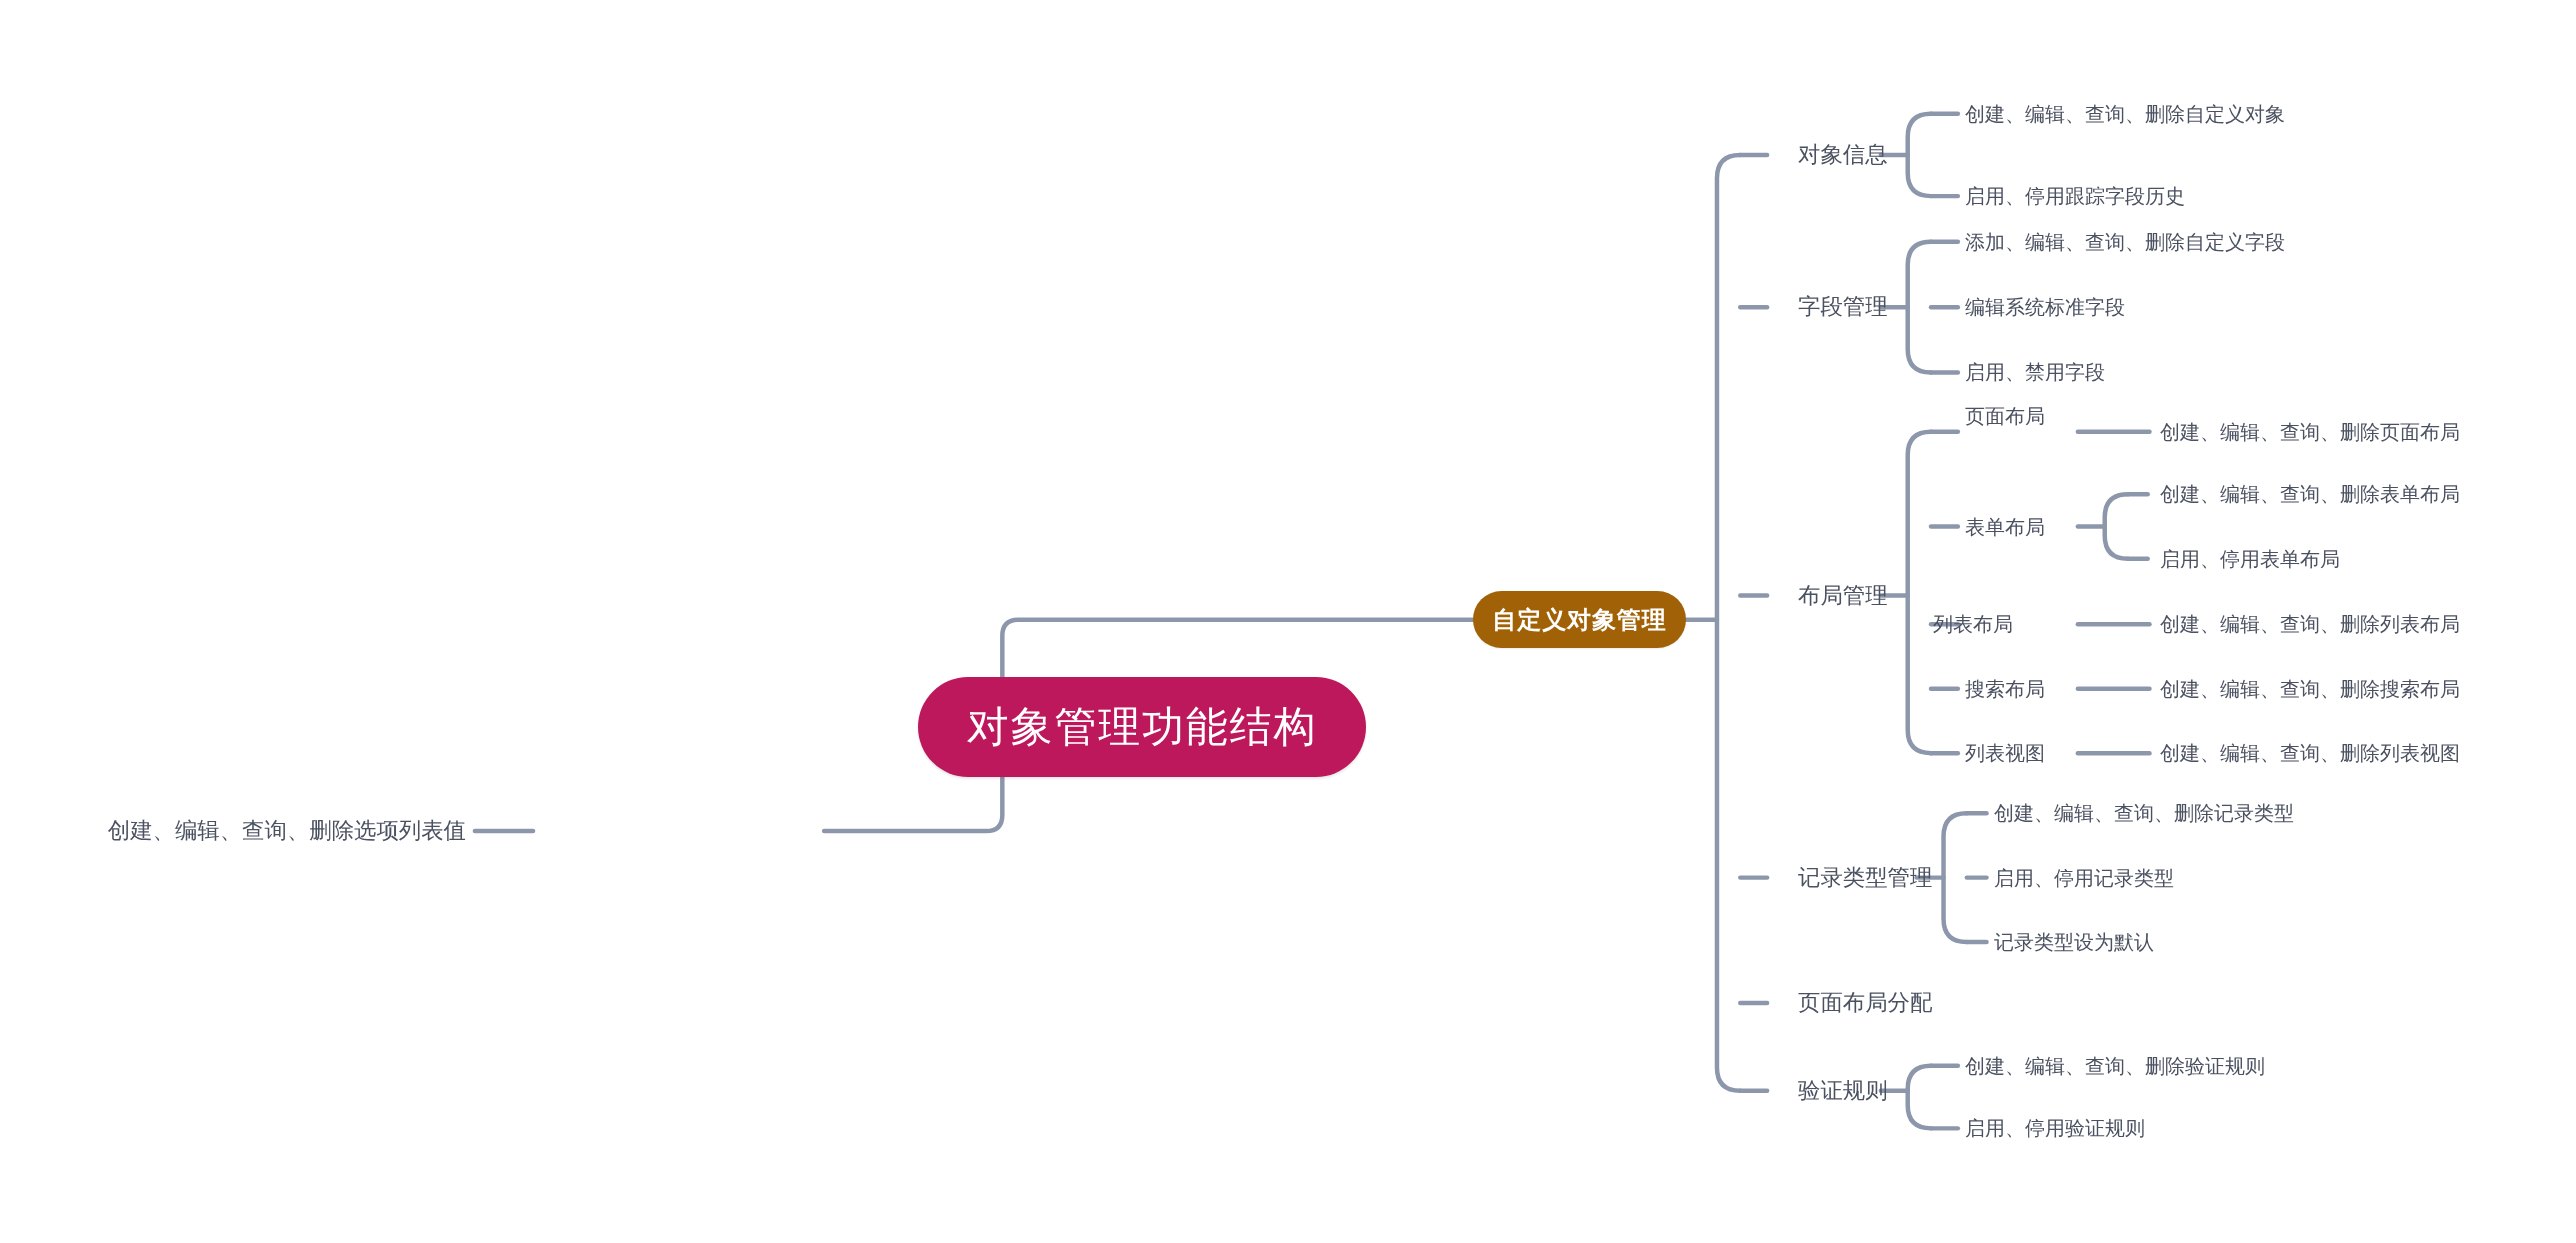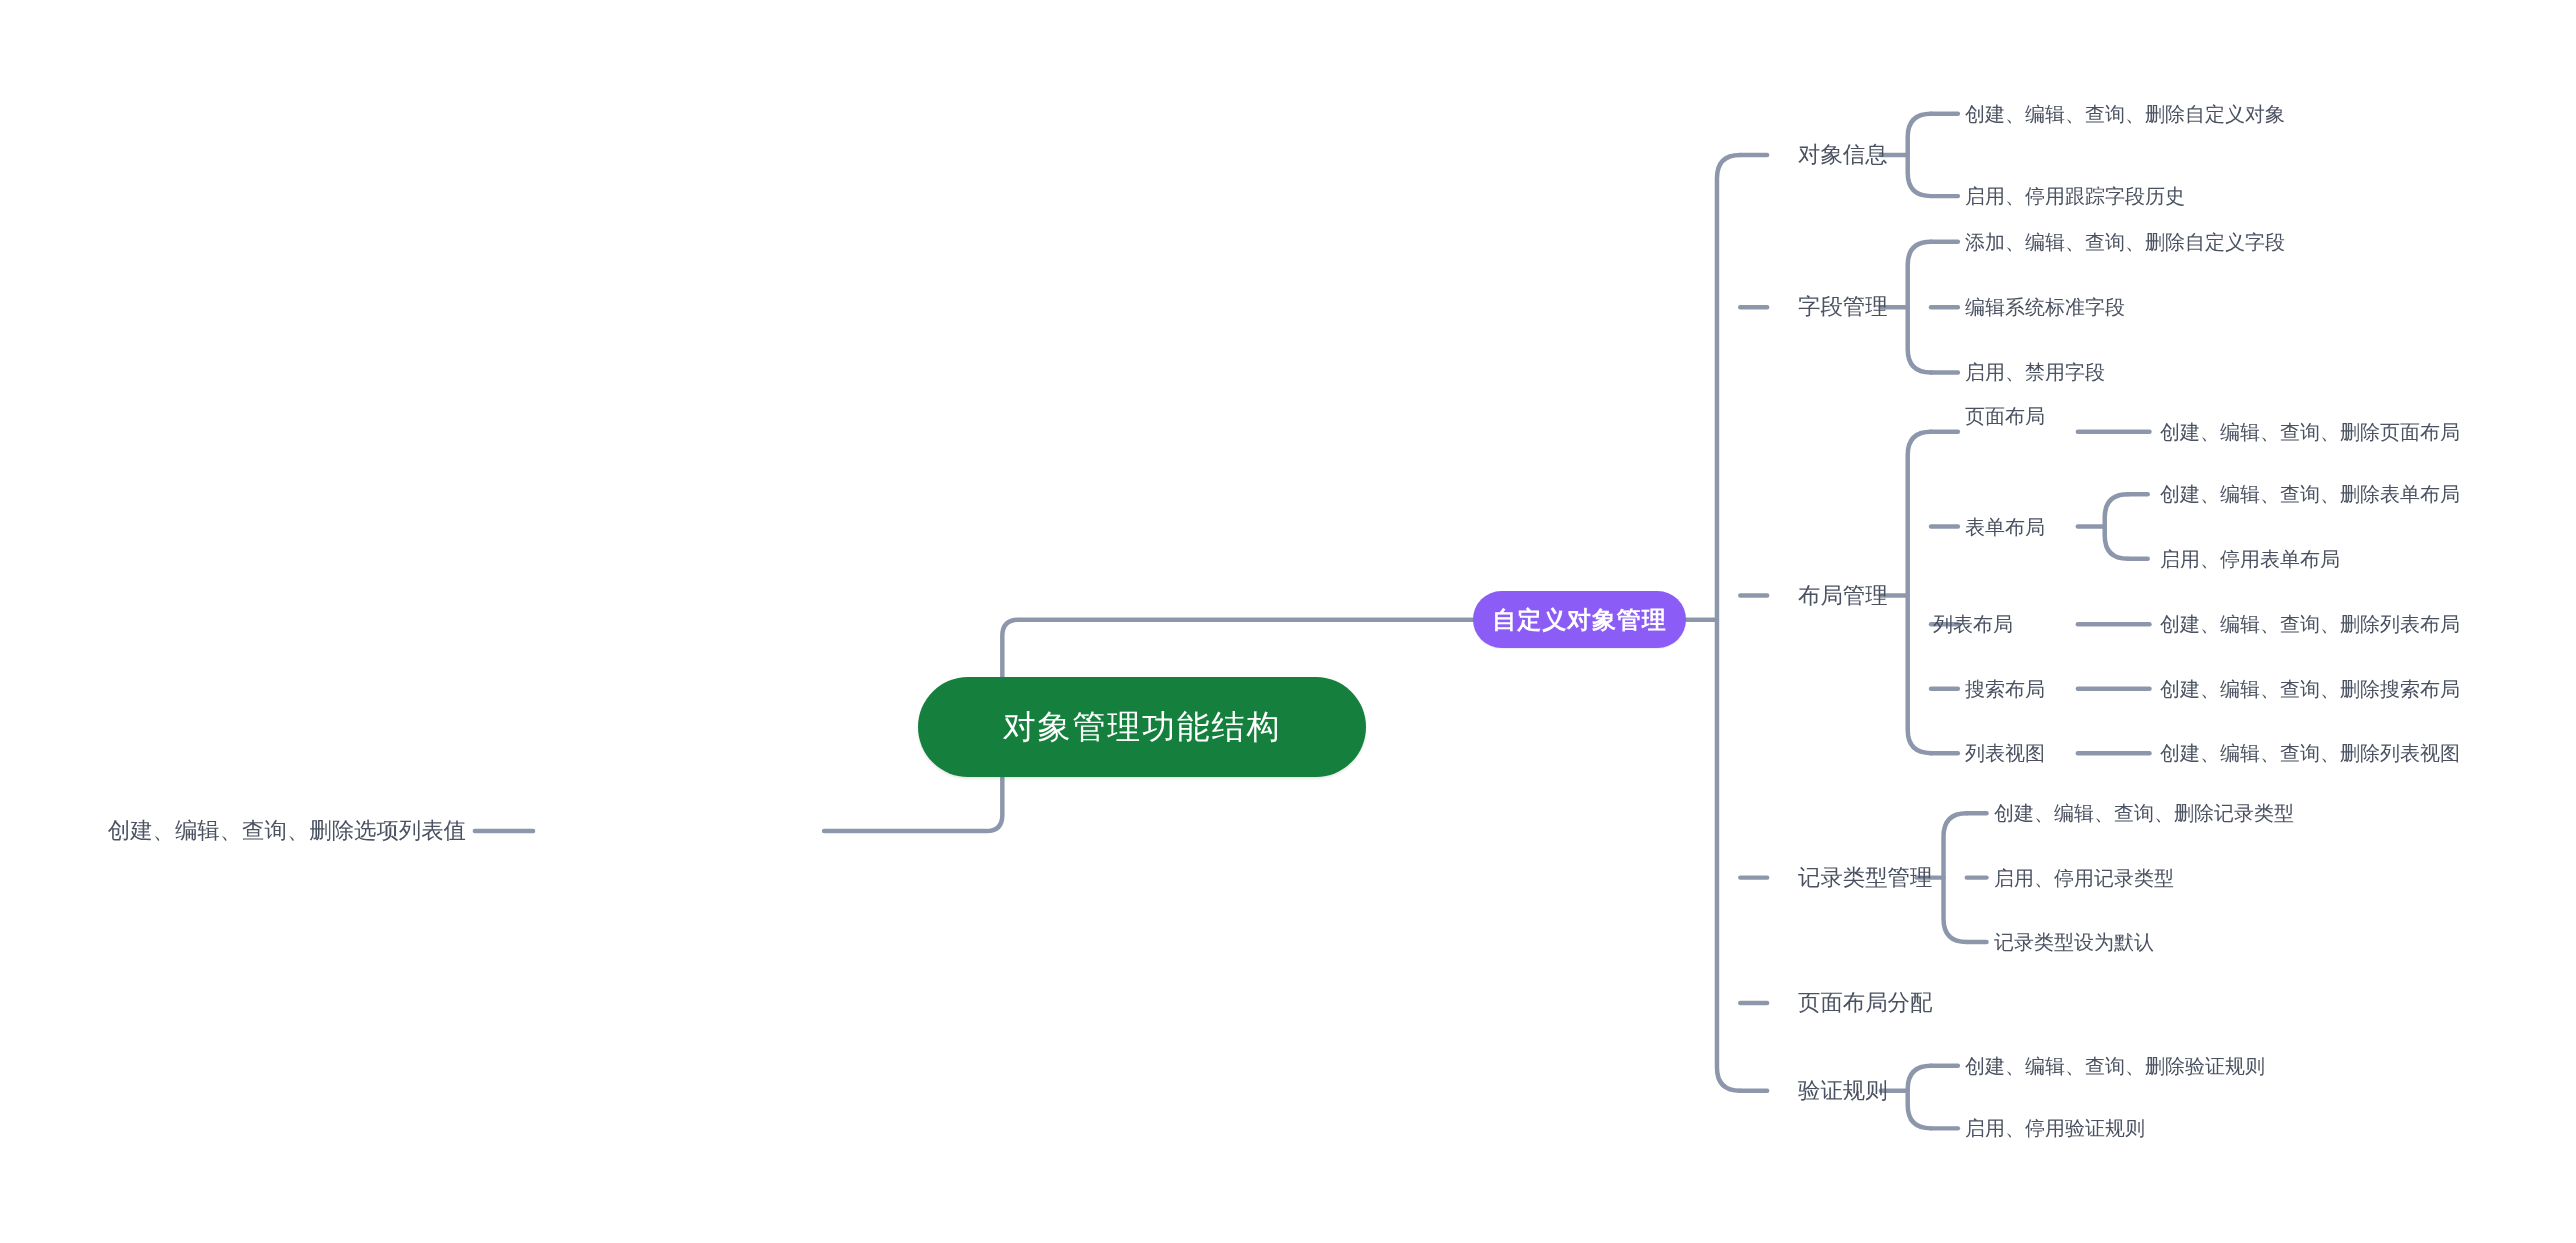--- a/index.html
+++ b/index.html
@@ -24,7 +24,7 @@
   }
   
   .pill-node{
-    background:#8b5cf6;
+    background:#a16207;
     color:#ffffff;
     border-radius:30px;
     font-size:24px;

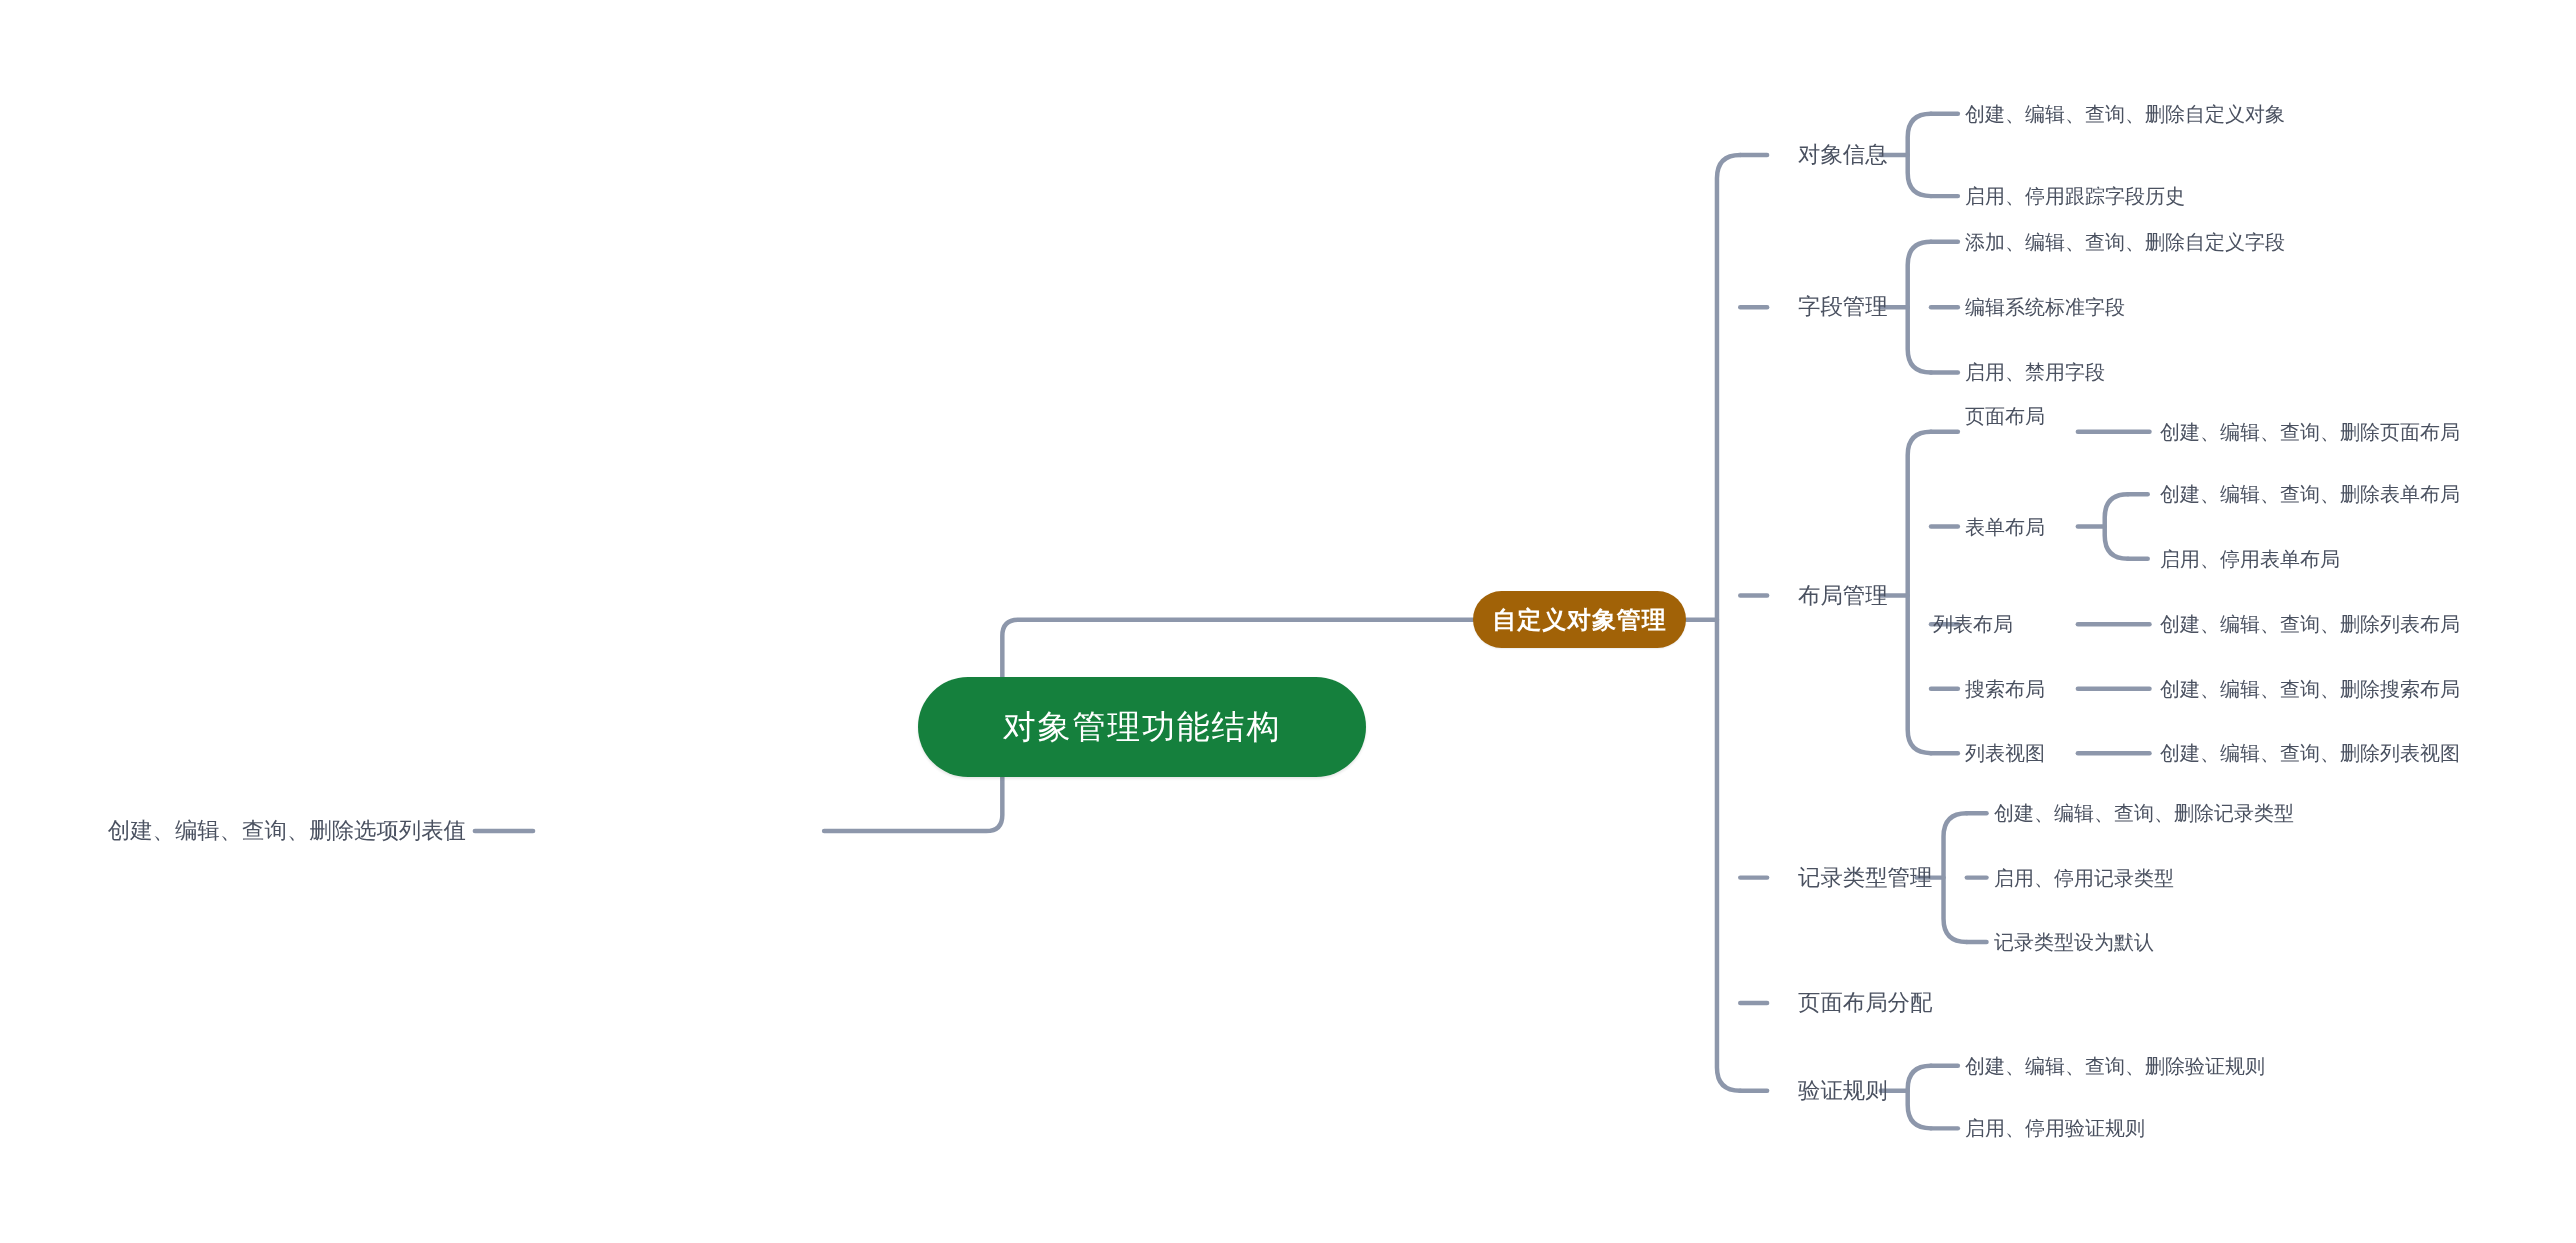--- a/index.html
+++ b/index.html
@@ -14,10 +14,10 @@
 
   
   .root-node{
-    background:#15803d;
+    background:#be185d;
     color:#ffffff;
     border-radius:50px;
-    font-size:33px;
+    font-size:42px;
     letter-spacing:1.8px;
     display:flex;align-items:center;justify-content:center;
     box-shadow:0 1.8px 2.7px rgba(0,0,0,.10);

